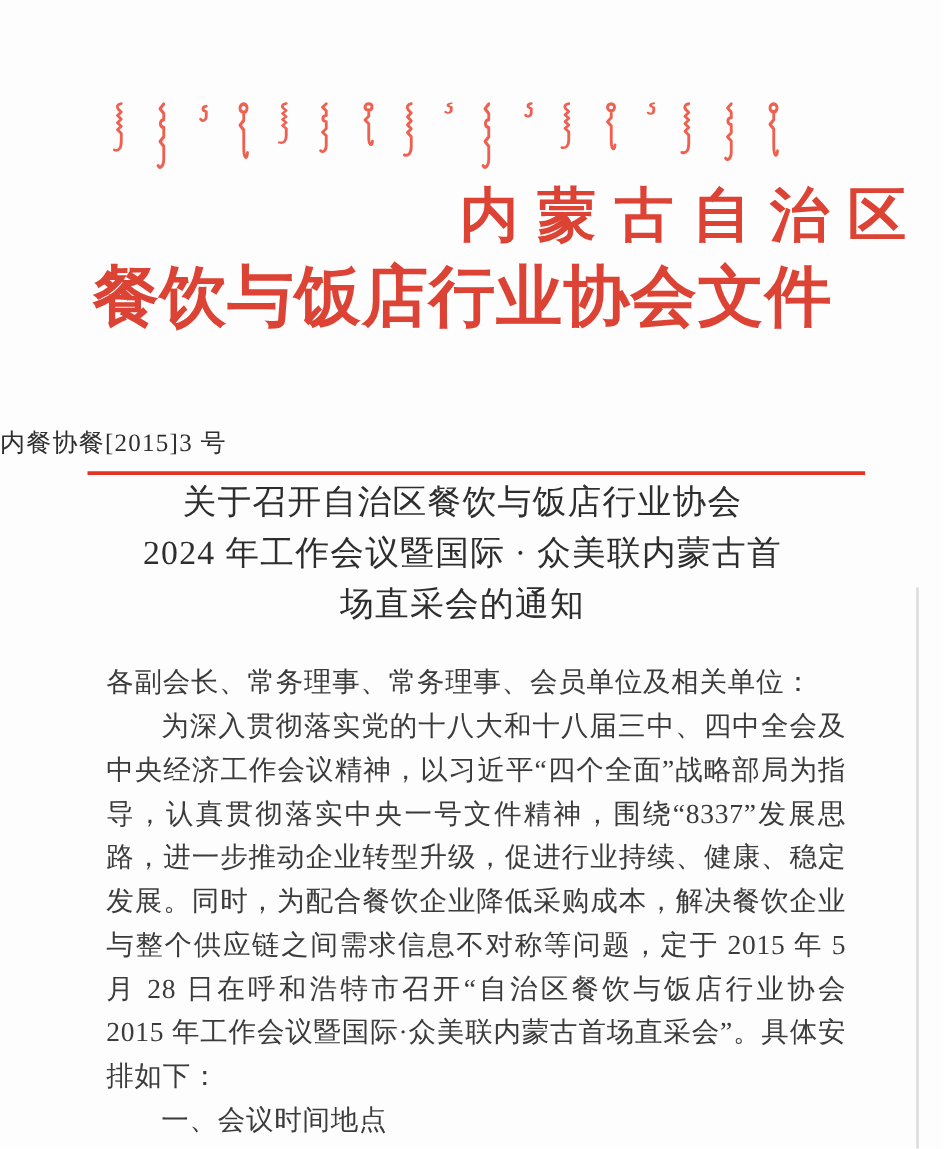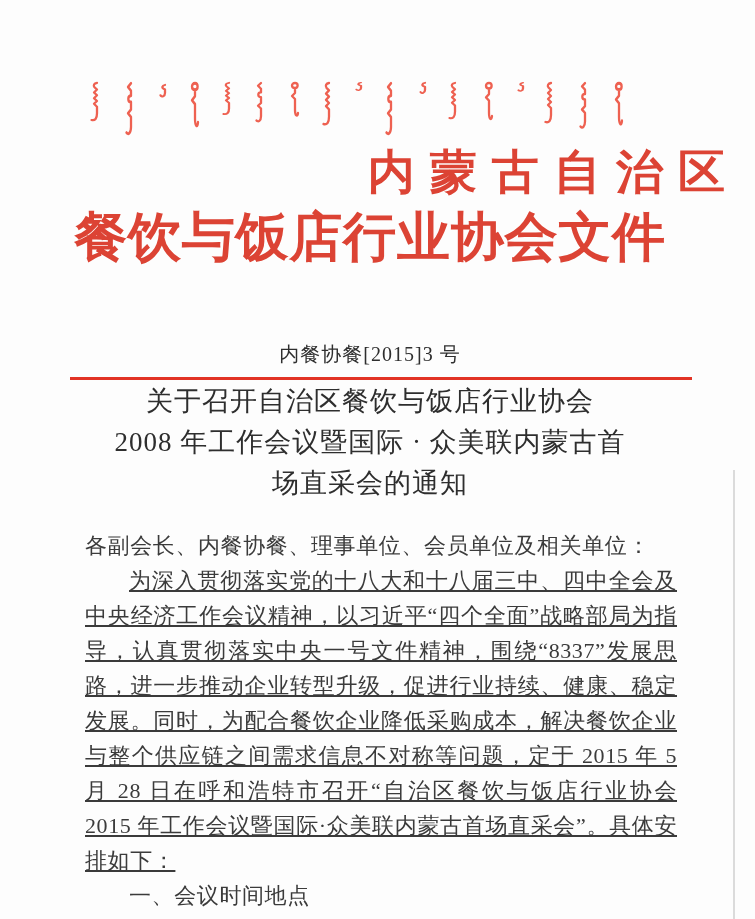--- a/index.html
+++ b/index.html
@@ -23,7 +23,7 @@
     letter-spacing:0.015em; white-space:nowrap;
   }
   .docnum {
-    position:absolute; left:0; top:341px; width:740px; text-align:center;
+    position:absolute; left:0; top:341px; width:740px; text-align:left;
     font-size:20px; color:var(--title-ink,#2e2e2e); letter-spacing:1px;
   }
   .rule {

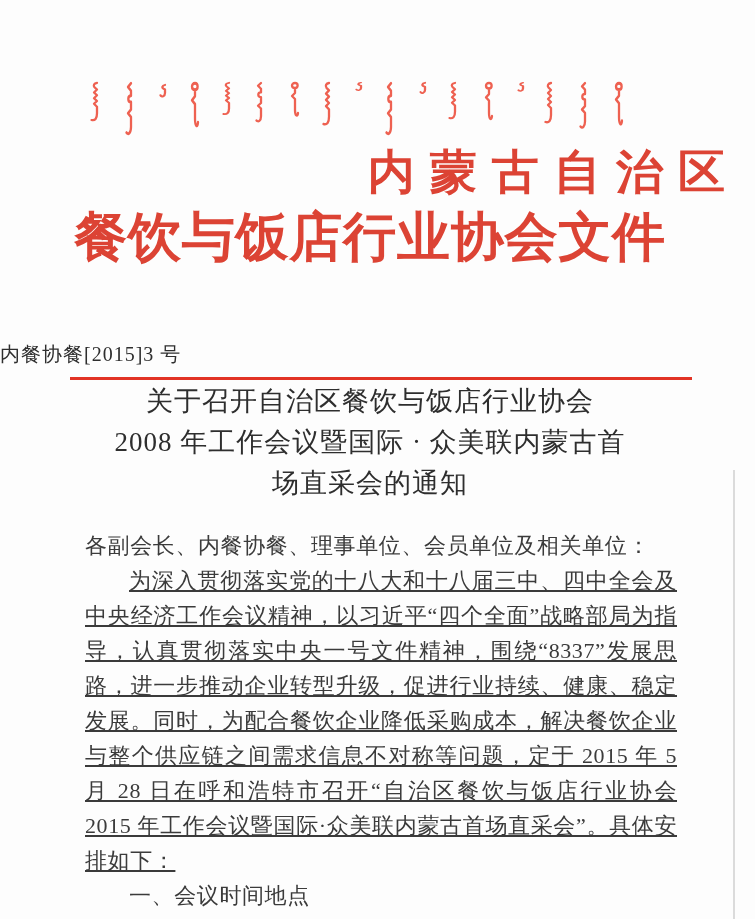--- a/index.html
+++ b/index.html
@@ -89,7 +89,7 @@
 
   <div class="notice-title">
     <div>关于召开自治区餐饮与饭店行业协会</div>
-    <div>2008 年工作会议暨国际 · 众美联内蒙古首</div>
+    <div>2024 年工作会议暨国际 · 众美联内蒙古首</div>
     <div>场直采会的通知</div>
   </div>
 

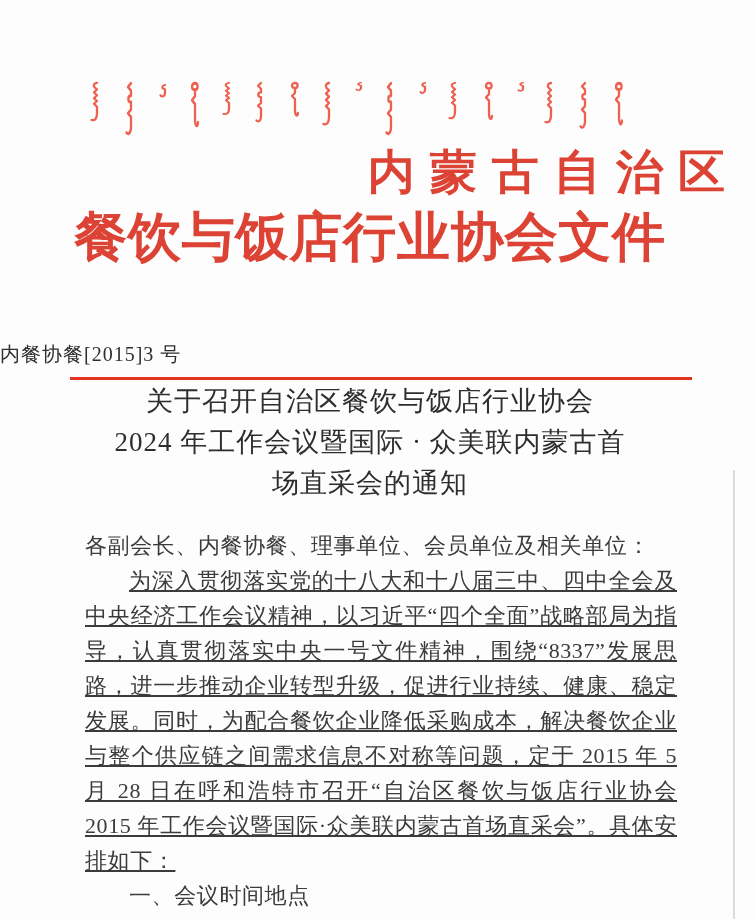--- a/index.html
+++ b/index.html
@@ -94,7 +94,7 @@
   </div>
 
   <div class="body-block">
-    <div class="salutation">各副会长、内餐协餐、理事单位、会员单位及相关单位：</div>
+    <div class="salutation">各副会长、常务理事、常务理事、会员单位及相关单位：</div>
     <p class="para">为深入贯彻落实党的十八大和十八届三中、四中全会及中央经济工作会议精神，以习近平“四个全面”战略部局为指导，认真贯彻落实中央一号文件精神，围绕“8337”发展思路，进一步推动企业转型升级，促进行业持续、健康、稳定发展。同时，为配合餐饮企业降低采购成本，解决餐饮企业与整个供应链之间需求信息不对称等问题，定于 2015 年 5 月 28 日在呼和浩特市召开“自治区餐饮与饭店行业协会 2015 年工作会议暨国际·众美联内蒙古首场直采会”。具体安排如下：</p>
     <div class="section-heading">一、会议时间地点</div>
   </div>

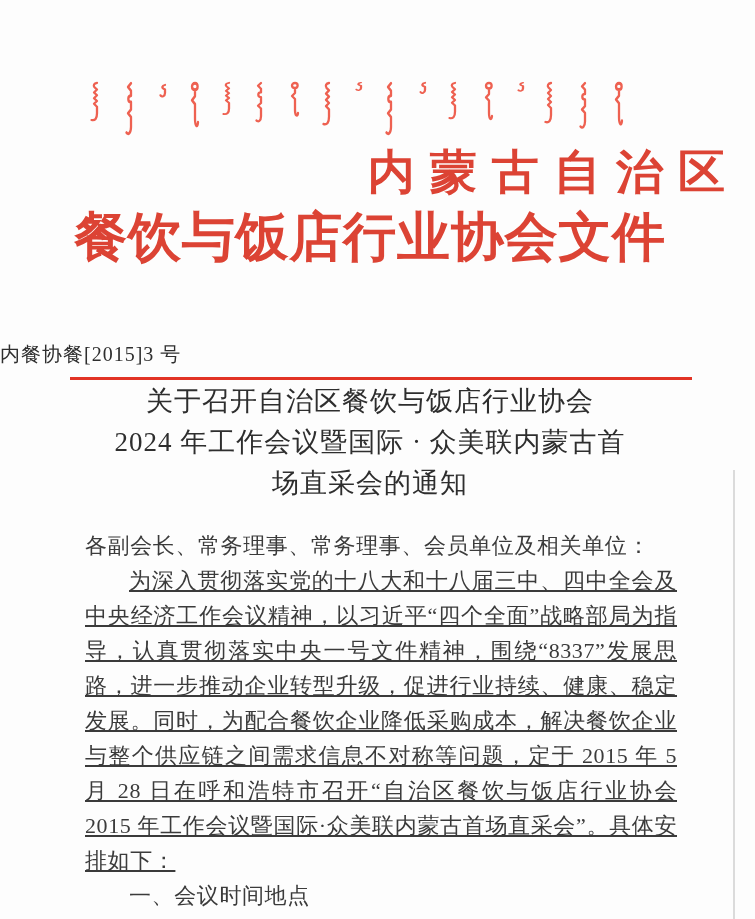--- a/index.html
+++ b/index.html
@@ -41,7 +41,7 @@
     letter-spacing:0.6px;
   }
   .salutation { }
-  .para { margin:0; text-indent:2em; text-align:justify;text-decoration:underline; }
+  .para { margin:0; text-indent:2em; text-align:justify; }
   .section-heading { text-indent:2em;font-family:Liberation Serif, serif; }
   .scan-line {
     position:absolute; left:733px; top:470px; width:2px; height:449px;

